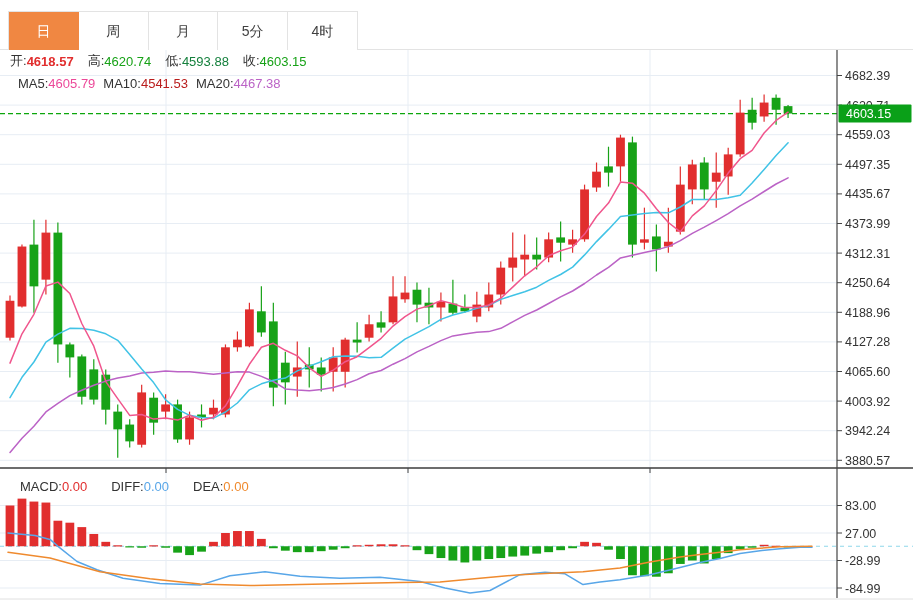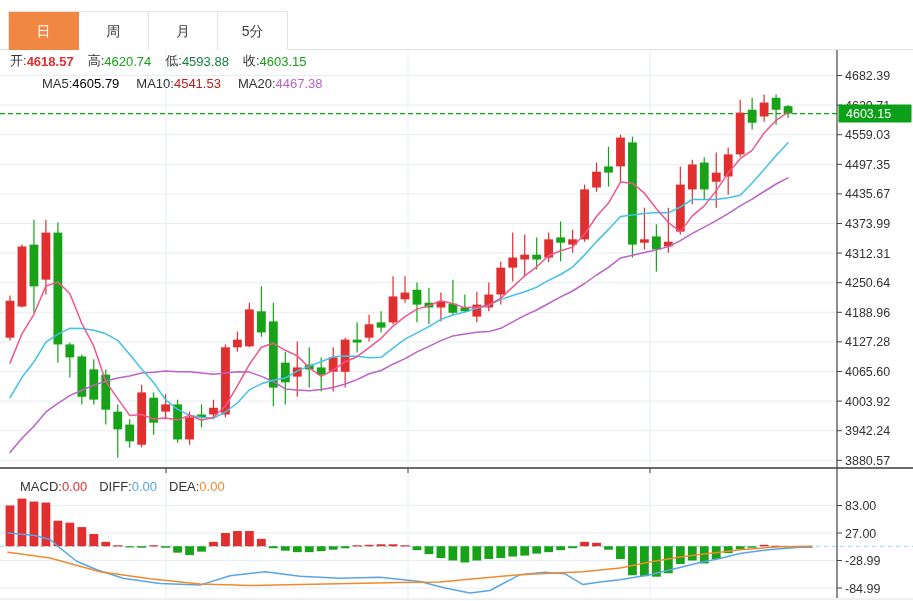--- a/index.html
+++ b/index.html
@@ -308,6 +308,7 @@
     <div class="tab">周</div>
     <div class="tab">月</div>
     <div class="tab">5分</div>
+    <div class="tab">4时</div>
   </div>
   <div class="tabbar-underline"></div>
 

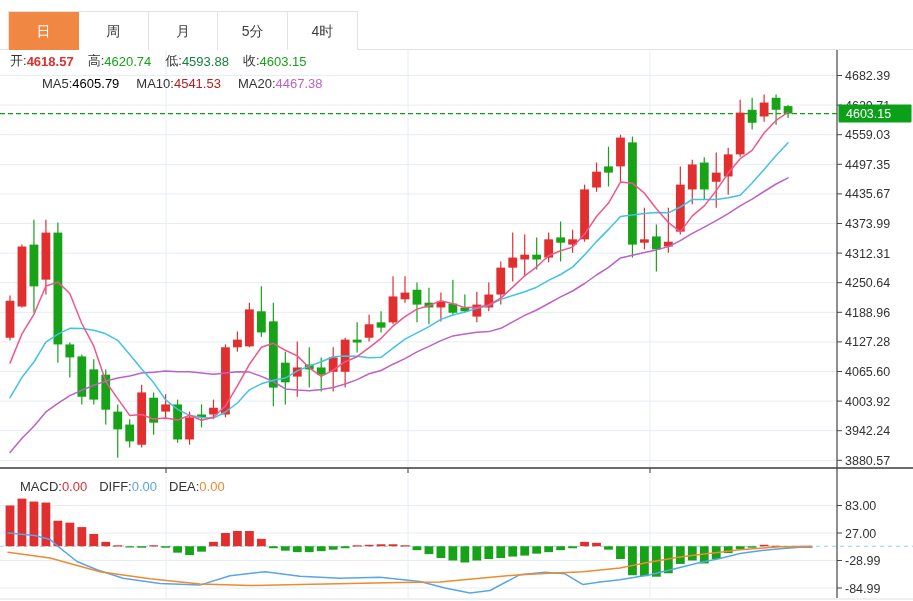--- a/index.html
+++ b/index.html
@@ -17,7 +17,7 @@
   
   .inforow{position:absolute;display:flex;align-items:center;z-index:3;font-size:13px;white-space:nowrap;}
   .quote-row{left:10px;top:52px;height:18px;gap:14px;}
-  .ma-row{left:18px;top:74px;height:18px;gap:17px;margin-left:24px;}
+  .ma-row{left:18px;top:74px;height:18px;gap:8px;}
   .macd-row{left:20px;top:478px;height:17px;gap:12px;}
   .inforow .lbl{color:#333;}
   .pair{display:flex;align-items:center;}

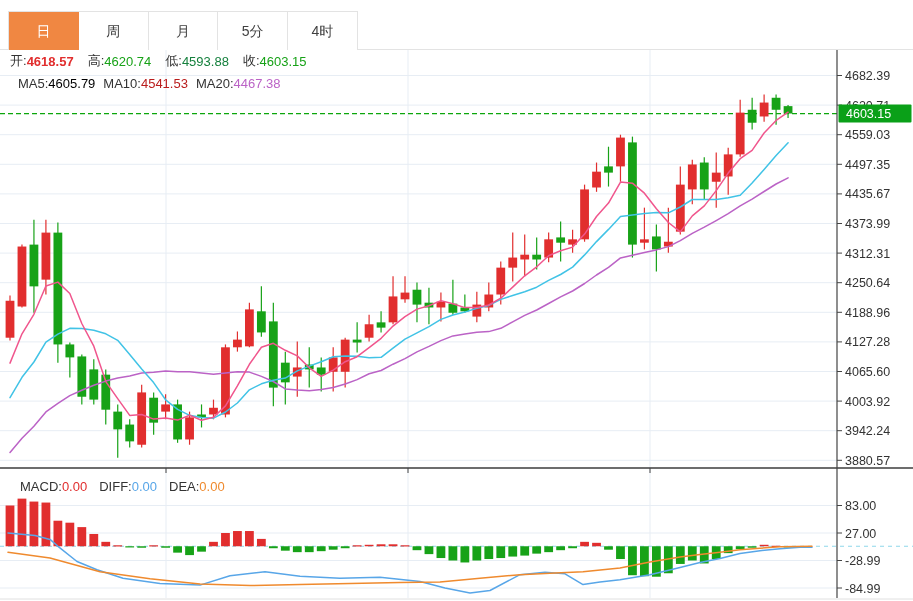--- a/index.html
+++ b/index.html
@@ -334,7 +334,7 @@
   <div class="inforow ma-row" id="ma-row">
       <span class="pair">
         <span class="lbl">MA5:</span>
-        <span style="color: #000000;">4605.79</span>
+        <span style="color: #ec4899;">4605.79</span>
       </span>
       <span class="pair">
         <span class="lbl">MA10:</span>

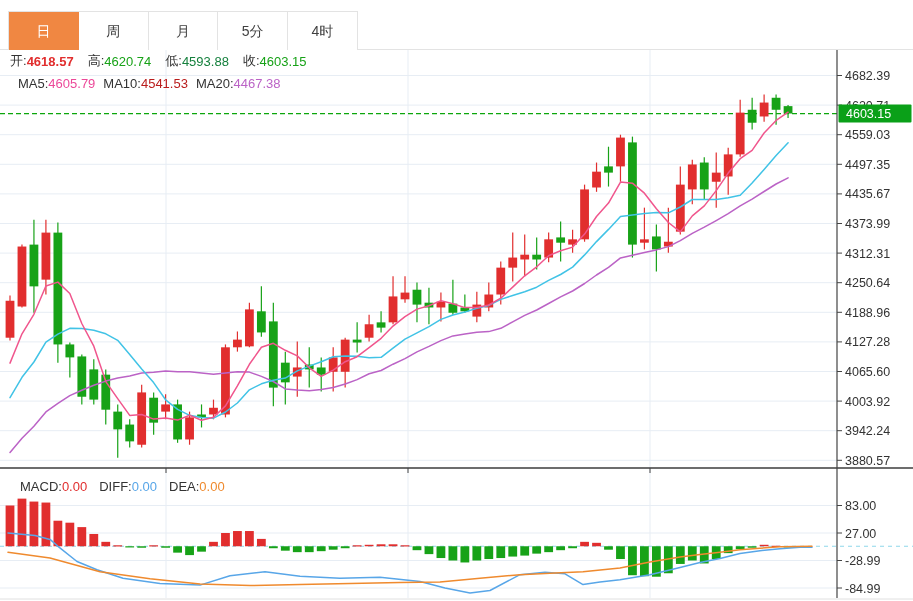--- a/index.html
+++ b/index.html
@@ -18,7 +18,7 @@
   .inforow{position:absolute;display:flex;align-items:center;z-index:3;font-size:13px;white-space:nowrap;}
   .quote-row{left:10px;top:52px;height:18px;gap:14px;}
   .ma-row{left:18px;top:74px;height:18px;gap:8px;}
-  .macd-row{left:20px;top:478px;height:17px;gap:12px;}
+  .macd-row{left:20px;top:478px;height:17px;gap:24px;}
   .inforow .lbl{color:#333;}
   .pair{display:flex;align-items:center;}
 </style>

